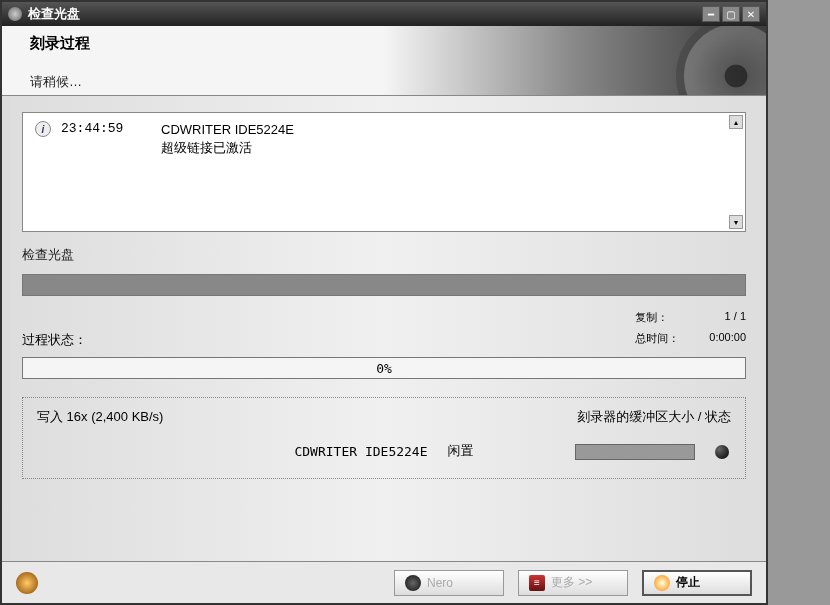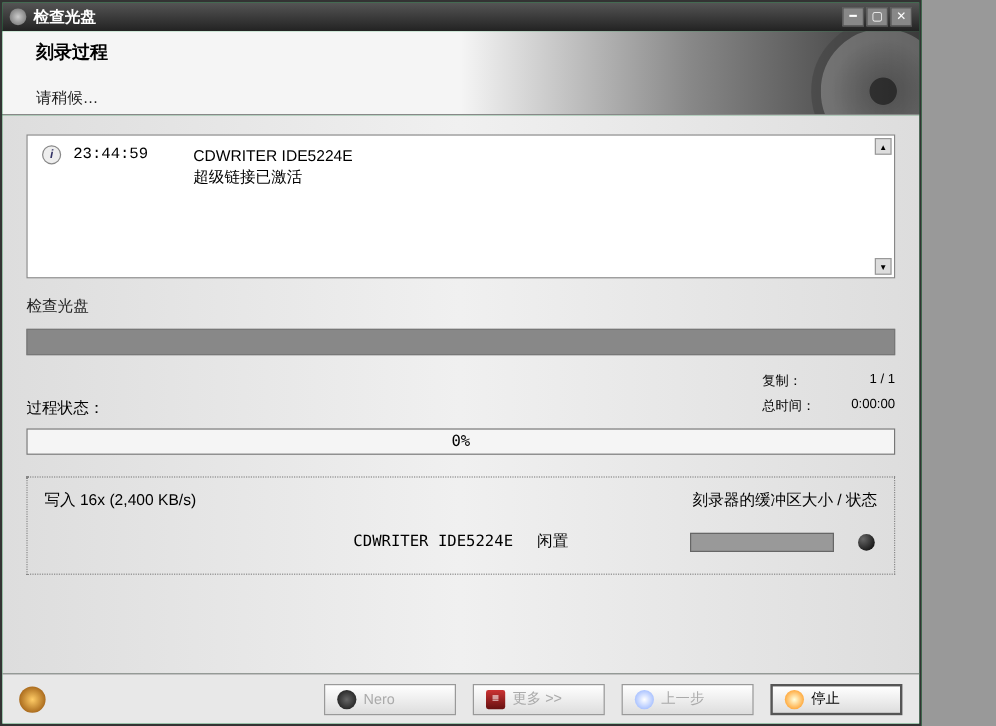--- a/index.html
+++ b/index.html
@@ -146,10 +146,6 @@
       <span class="btn-icn icn-more">≡</span>
       <span>更多 &gt;&gt;</span>
     </div>
-    <div class="footer-btn disabled">
-      <span class="btn-icn icn-back"></span>
-      <span>上一步</span>
-    </div>
     <div class="footer-btn primary">
       <span class="btn-icn icn-stop"></span>
       <span>停止</span>

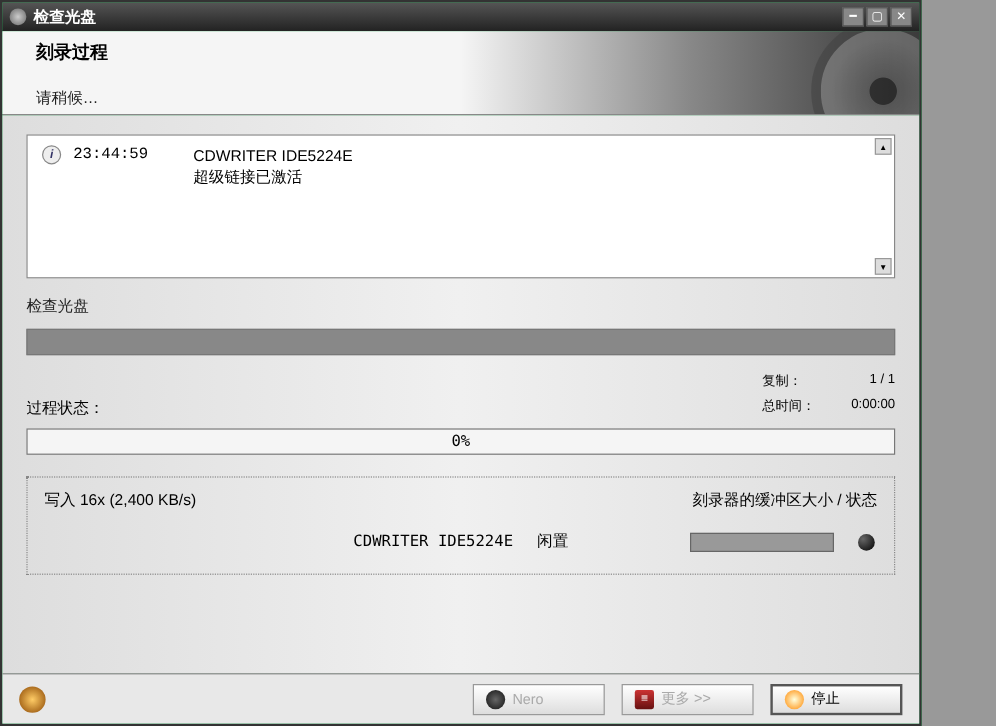--- a/index.html
+++ b/index.html
@@ -53,7 +53,7 @@
     .footer-icon { width: 22px; height: 22px; border-radius: 50%; background: radial-gradient(circle, #ffcc66, #884400); }
     .footer-btn { display: flex; align-items: center; gap: 6px; min-width: 110px; height: 26px; padding: 0 10px; border: 1px solid #999; background: linear-gradient(to bottom, #fff, #ddd); font-size: 12px; color: #666; cursor: pointer; }
     .footer-btn.disabled { color: #aaa; }
-    .footer-btn.primary { border: 2px solid #555; color: #000; font-weight: normal; }
+    .footer-btn.primary { border: 2px solid #555; color: #000; font-weight: bold; }
     .footer-spacer { flex: 1; }
     .btn-icn { width: 16px; height: 16px; display: flex; align-items: center; justify-content: center; font-size: 12px; }
     .icn-nero { background: radial-gradient(circle, #666, #111); border-radius: 50%; }

